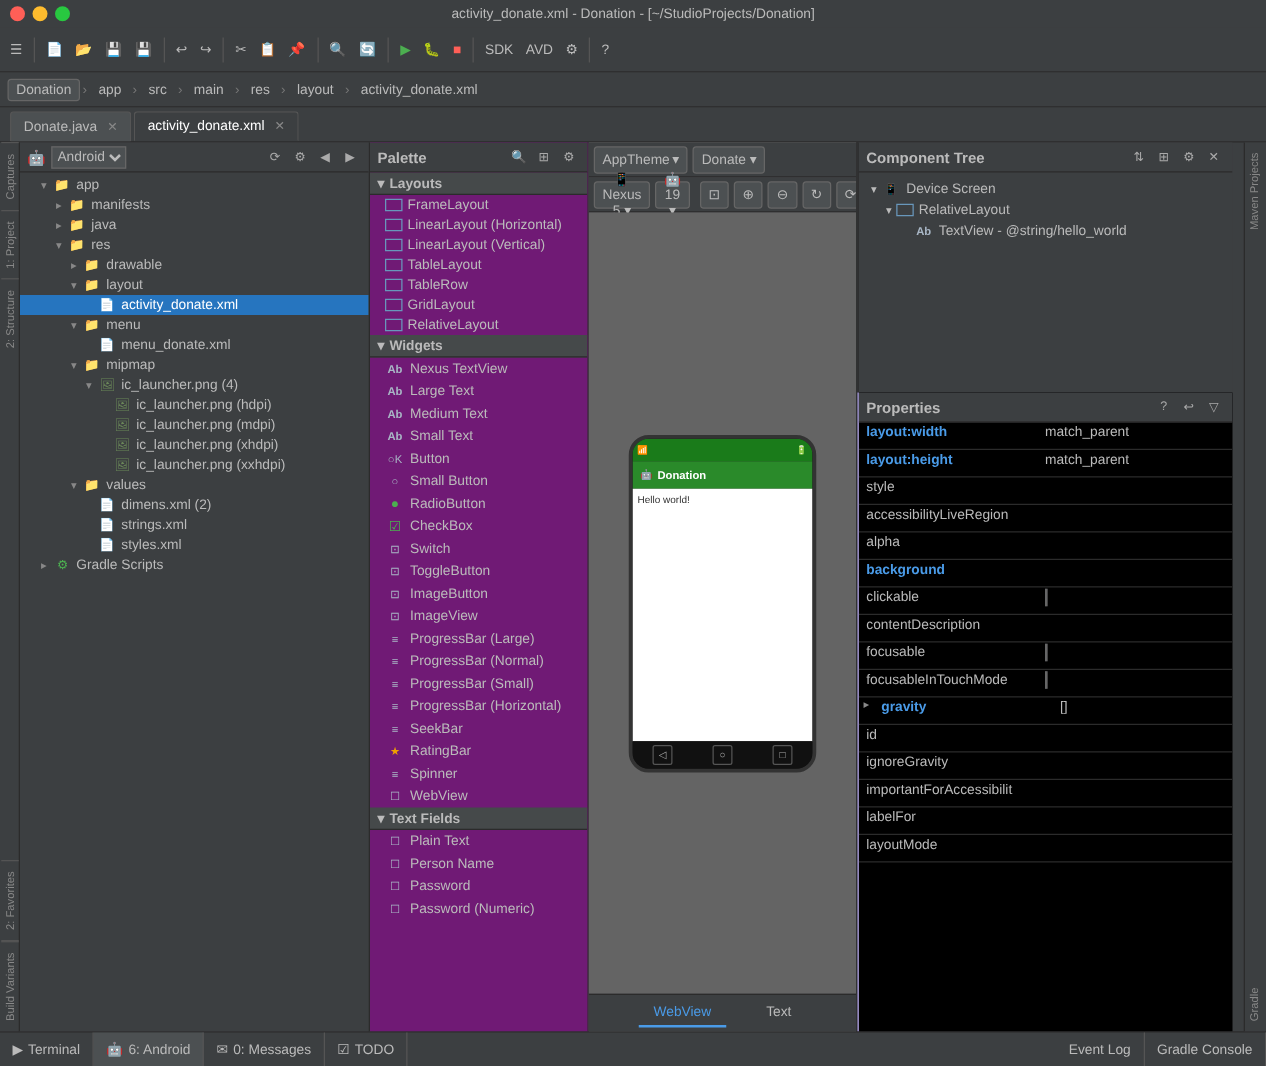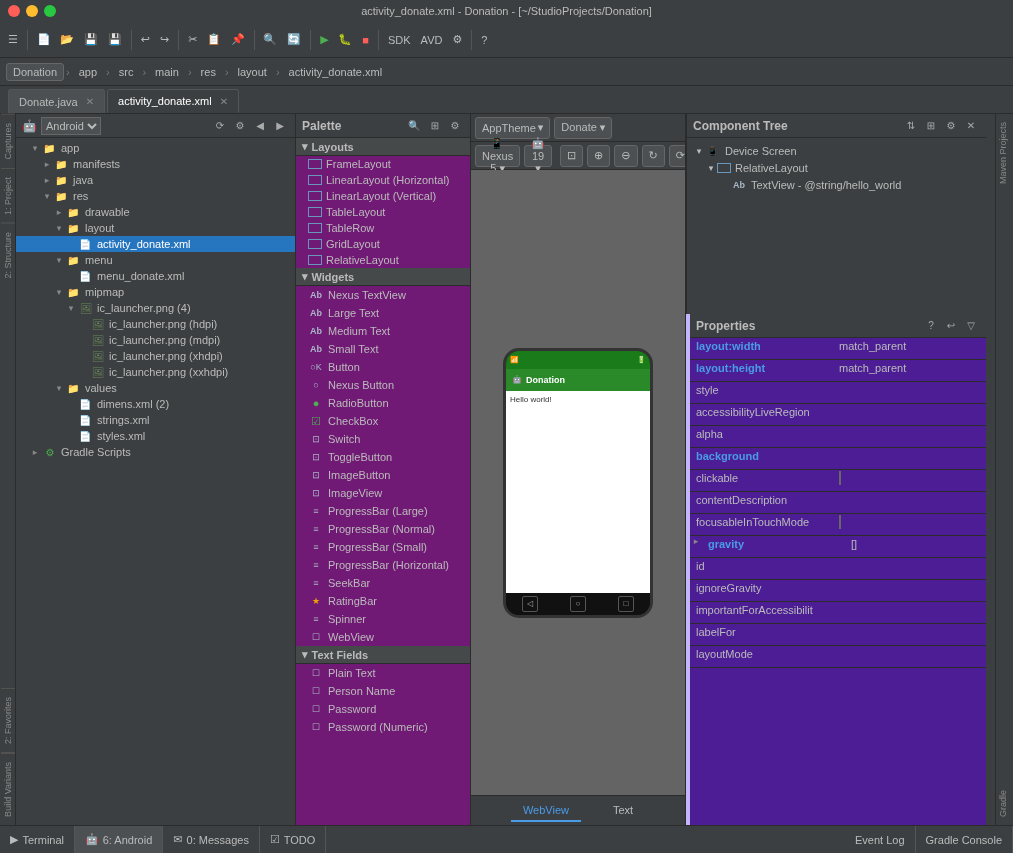--- a/index.html
+++ b/index.html
@@ -88,7 +88,7 @@
     .ct-icon { width: 16px; height: 14px; margin-right: 4px; display: inline-flex; align-items: center; justify-content: center; font-size: 9px; }
 
     
-    .properties-panel { width: 300px; background: #4c1d95; border-left: 4px solid #c4b5fd; display: flex; flex-direction: column; overflow: hidden; }
+    .properties-panel { width: 300px; background: #000000; border-left: 1px solid #c4b5fd; display: flex; flex-direction: column; overflow: hidden; }
     .prop-header { height: 24px; background: #3c3f41; border-bottom: 1px solid #2b2b2b; display: flex; align-items: center; padding: 0 6px; font-size: 12px; font-weight: bold; color: #bbbbbb; }
     .prop-header-icons { margin-left: auto; display: flex; gap: 2px; }
     .prop-body { flex: 1; overflow-y: auto; }

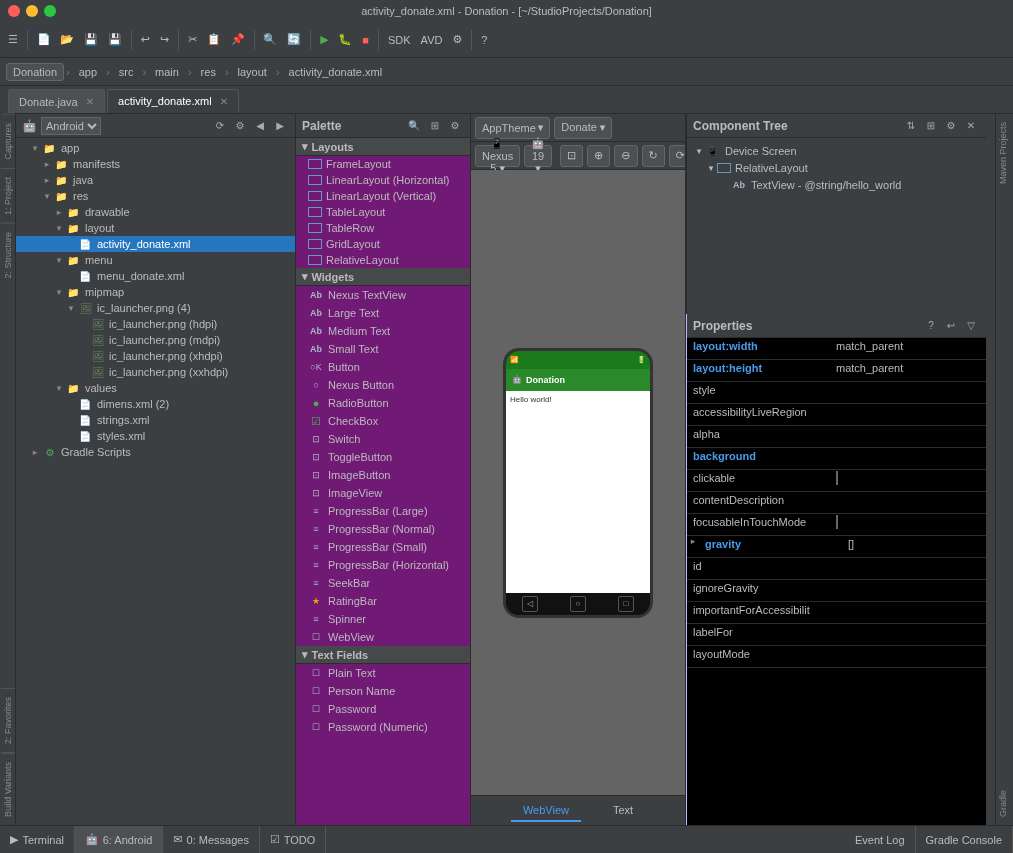--- a/index.html
+++ b/index.html
@@ -397,7 +397,7 @@
       </div>
       <div class="palette-item">
         <span class="palette-item-icon" style="font-size:9px; color:#a9b7c6;">○</span>
-        <span>Nexus Button</span>
+        <span>Small Button</span>
       </div>
       <div class="palette-item">
         <span class="palette-item-icon" style="font-size:11px; color:#4caf50;">●</span>

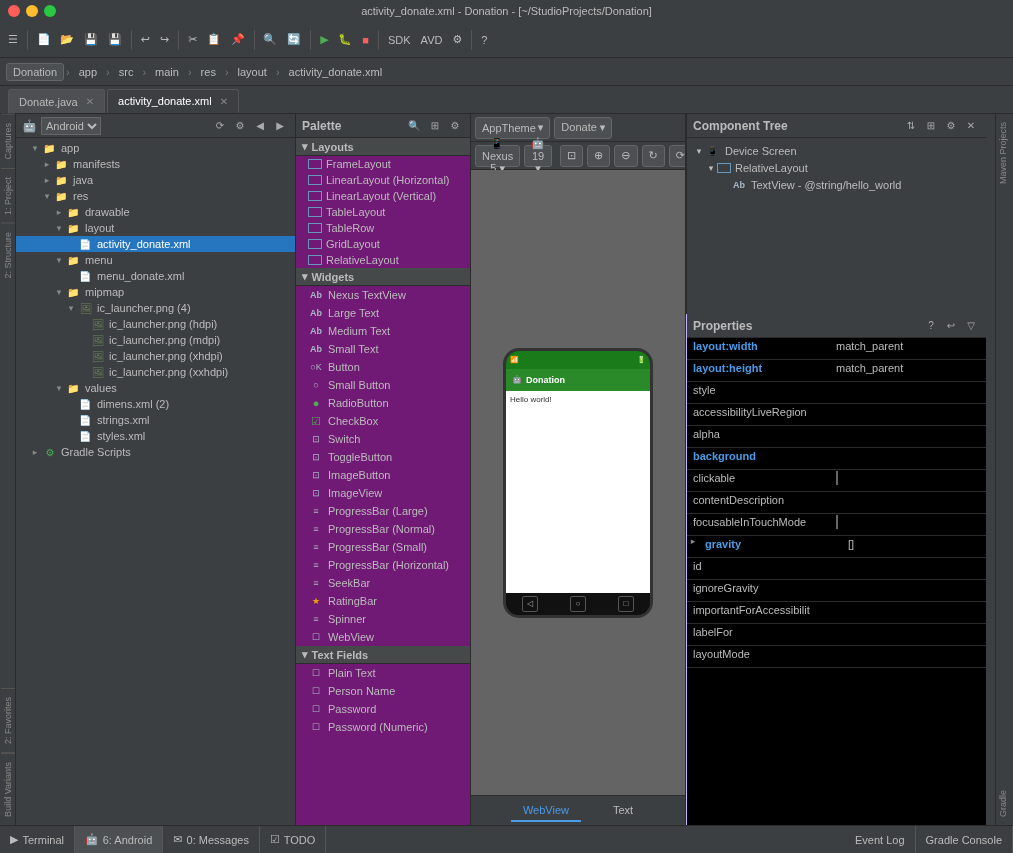--- a/index.html
+++ b/index.html
@@ -621,6 +621,12 @@
           <span class="prop-value"></span>
         </div>
         <div class="prop-row">
+          <span class="prop-name">focusable</span>
+          <span class="prop-value">
+            <span class="prop-checkbox"></span>
+          </span>
+        </div>
+        <div class="prop-row">
           <span class="prop-name">focusableInTouchMode</span>
           <span class="prop-value">
             <span class="prop-checkbox"></span>

